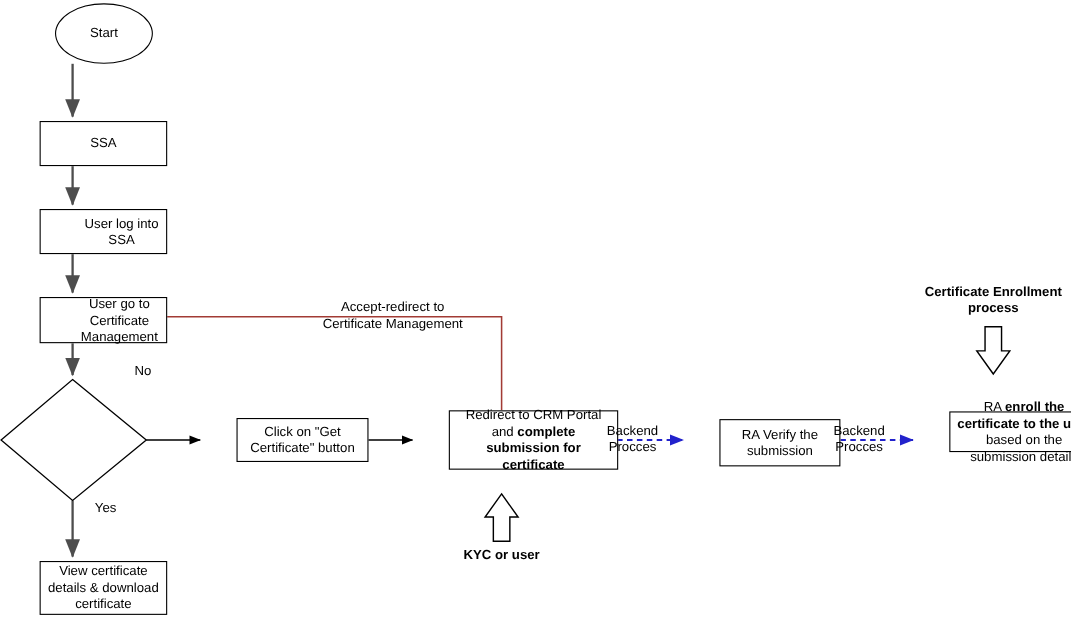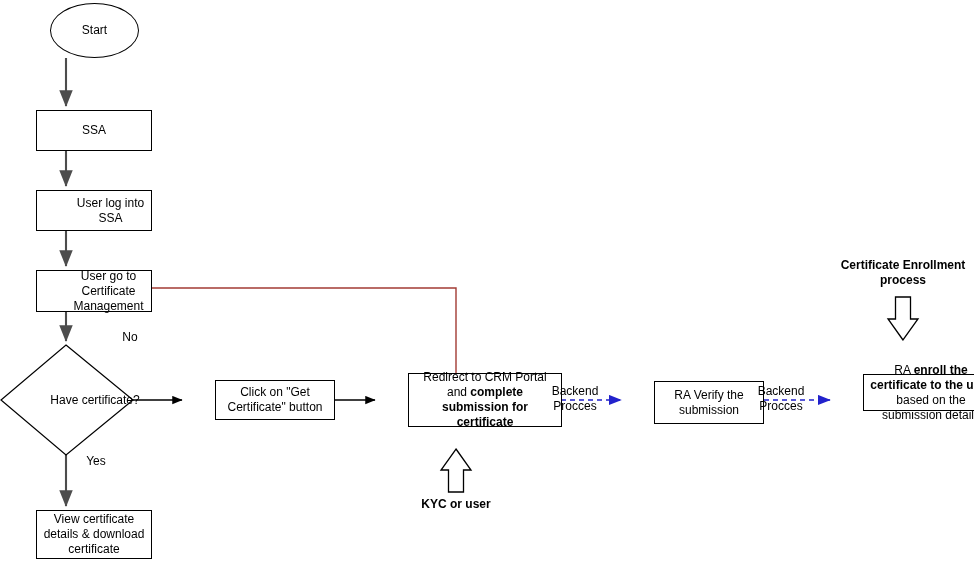--- a/index.html
+++ b/index.html
@@ -154,6 +154,8 @@
 
   <div class="free-label" style="left:76px; top:454px; width:40px;">Yes</div>
 
+  <div class="free-label" style="left:282px; top:272px; width:150px;">Accept-redirect to
+Certificate Management</div>
 
   <div class="free-label" style="left:542px; top:384px; width:66px;">Backend
 Procces</div>

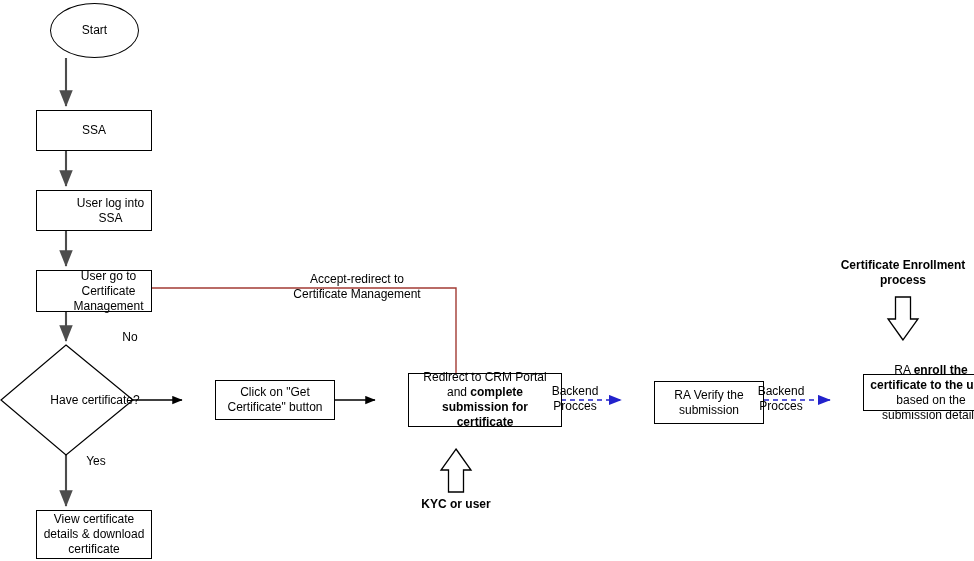--- a/index.html
+++ b/index.html
@@ -126,9 +126,6 @@
     <span>User go to Certificate Management</span>
   </div>
 
-  <div class="node diamond" style="left:1px; top:345px; width:132px; height:110px;">
-    <span class="diamond-label">Have certificate?</span>
-  </div>
 
   <div class="node" style="left:8px; top:510px; width:116px; height:49px;">
     <span>View certificate details &amp; download certificate</span>

